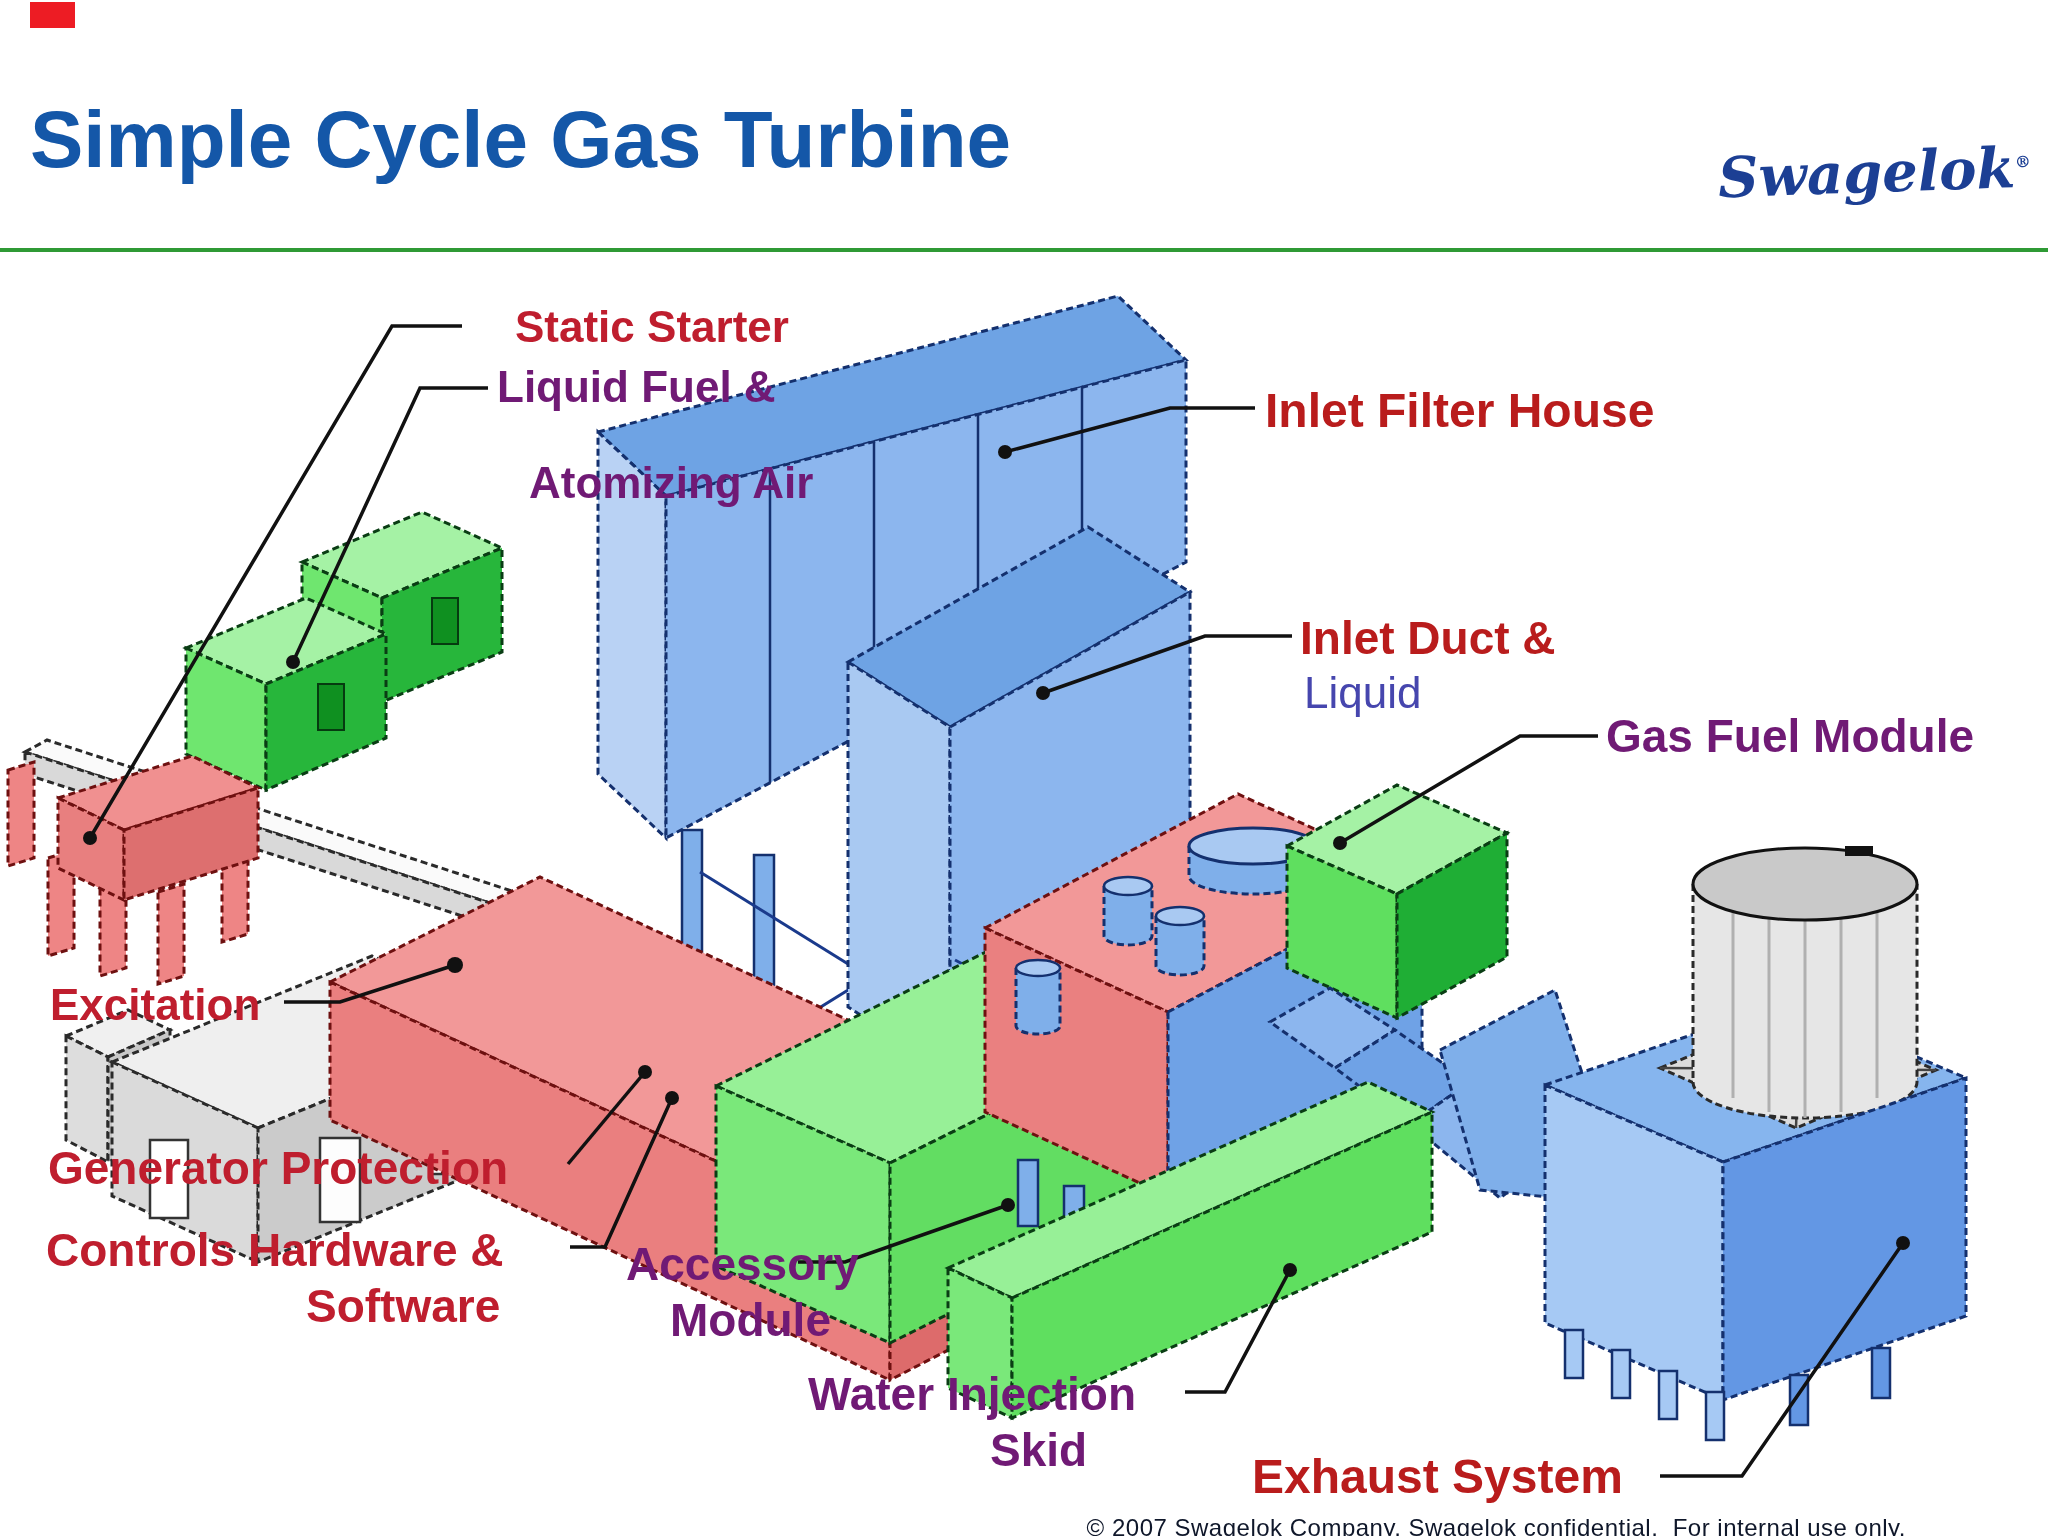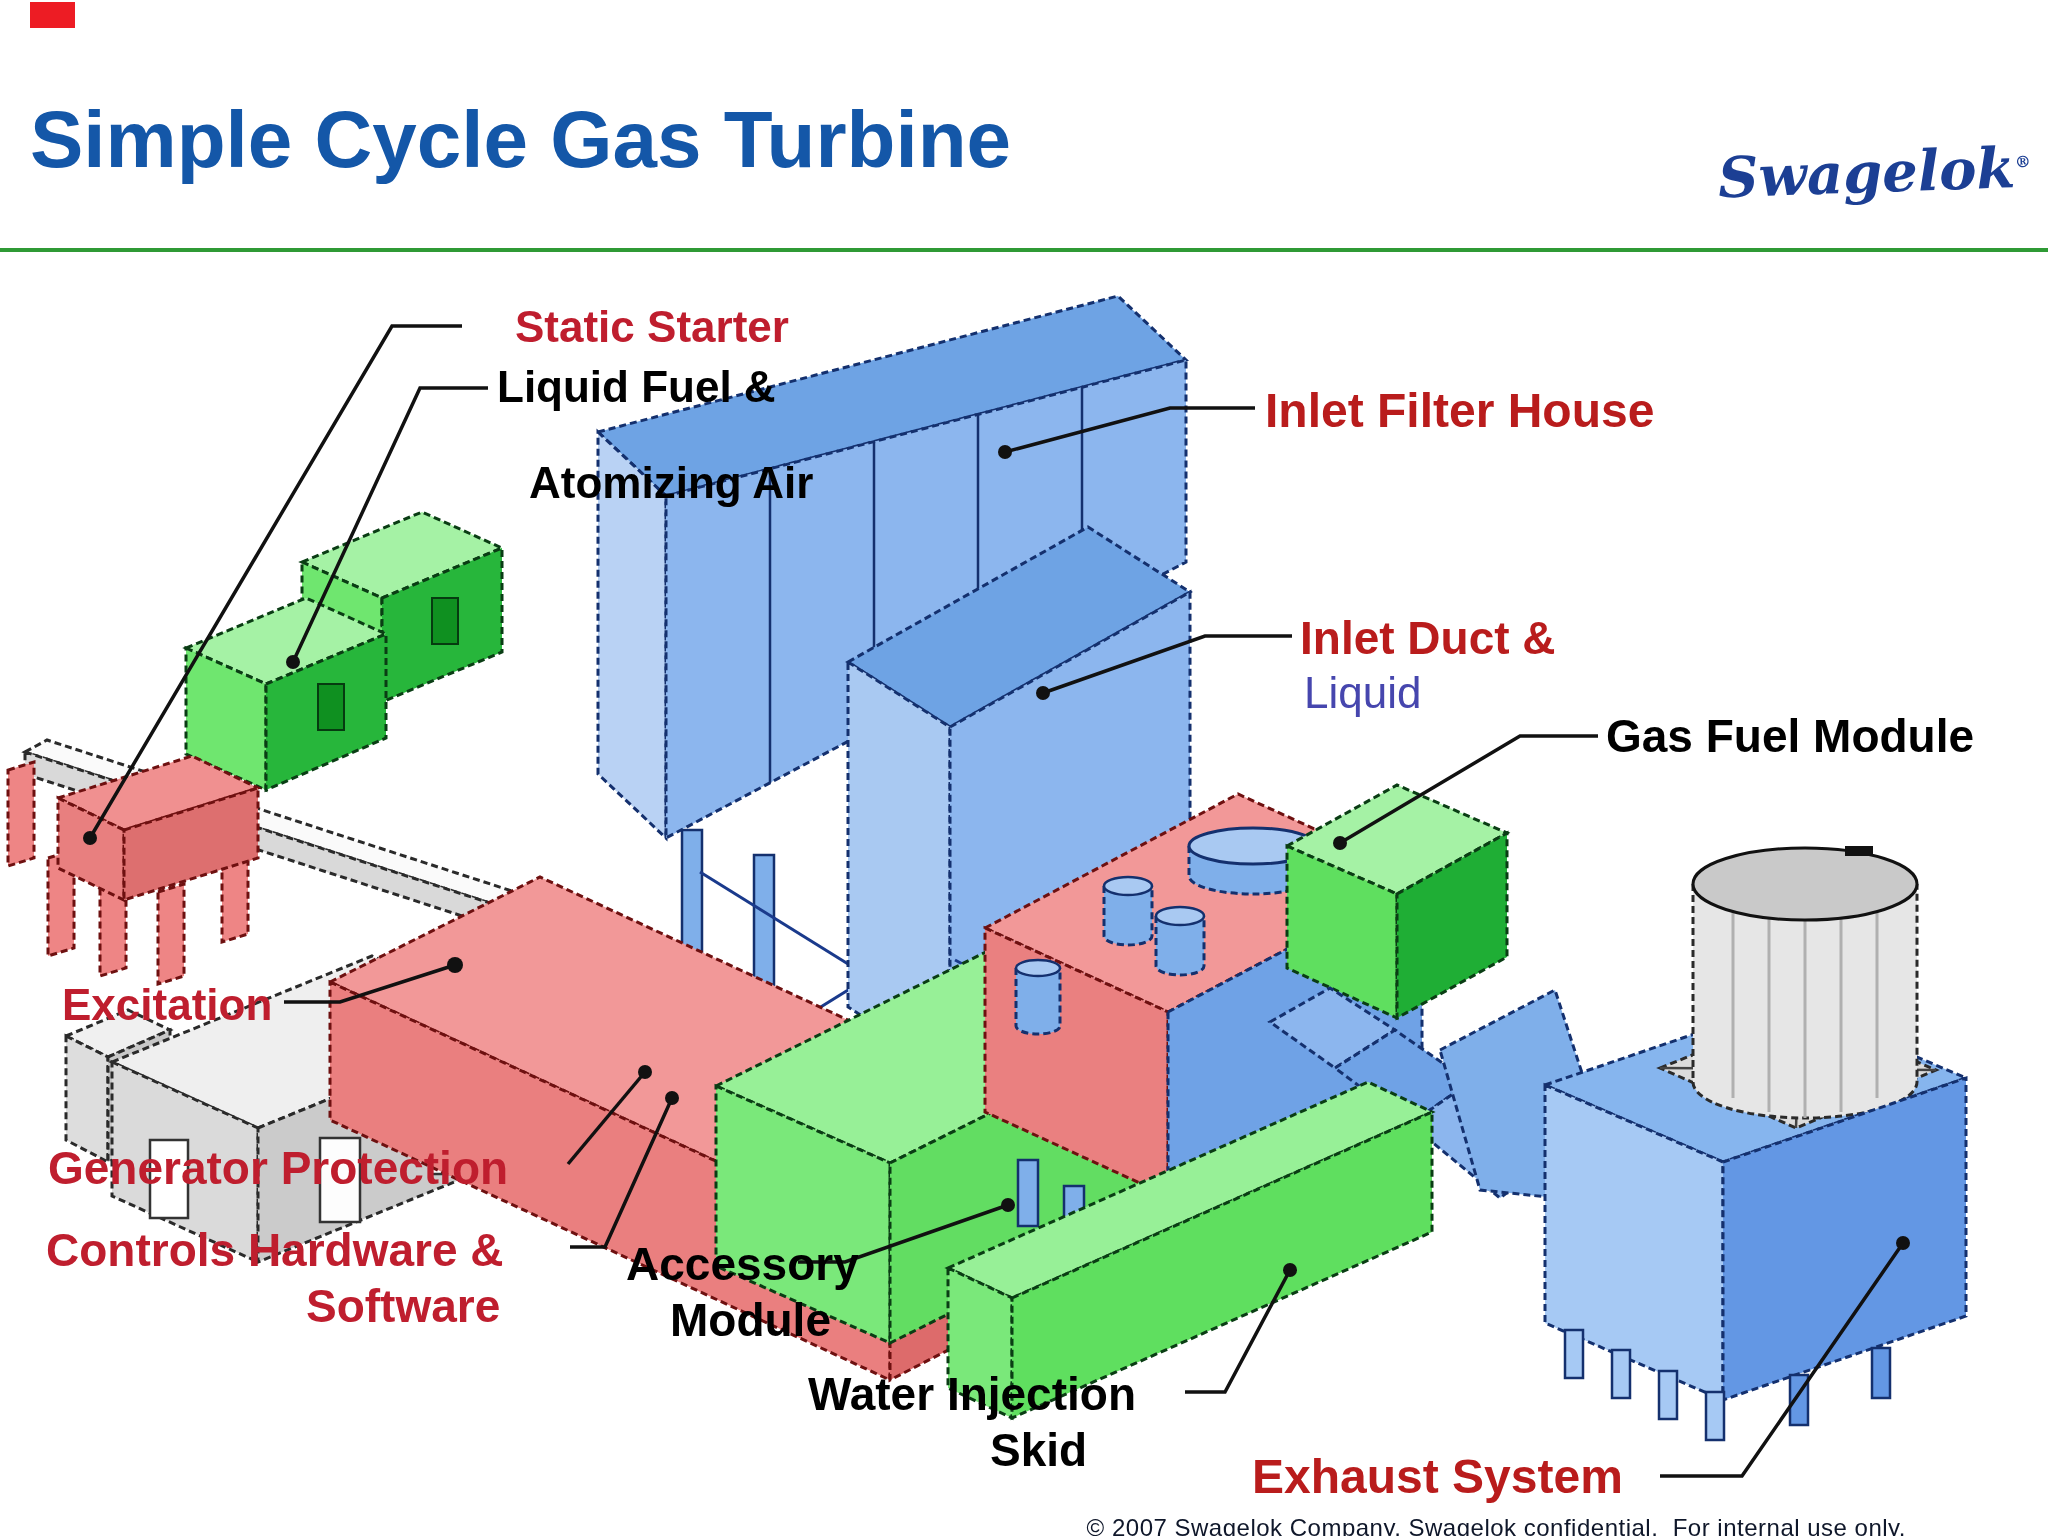--- a/index.html
+++ b/index.html
@@ -14,7 +14,7 @@
   #corner-mark{left:30px;top:2px;width:45px;height:26px;background:#ed1c24;}
   #footer{top:1514px;right:142px;font-size:24px;color:#0f172a;letter-spacing:.5px;white-space:pre;}
   .lbl{position:absolute;line-height:1.05;font-weight:bold;white-space:nowrap;}
-  .c-red{color:#bf1e2e}.c-green{color:#000000}.c-navy{color:#b91c1c}.c-navy2{color:#4646ae;font-weight:normal}
+  .c-red{color:#bf1e2e}.c-green{color:#701a75}.c-navy{color:#b91c1c}.c-navy2{color:#4646ae;font-weight:normal}
   svg{position:absolute;left:0;top:0;}
   .sh{stroke-width:3;stroke-dasharray:7 4;}
   .gs{stroke:#0a3d14;} .bs{stroke:#14306e;} .rs{stroke:#6e1010;} .ns{stroke:#2a2a2a;}

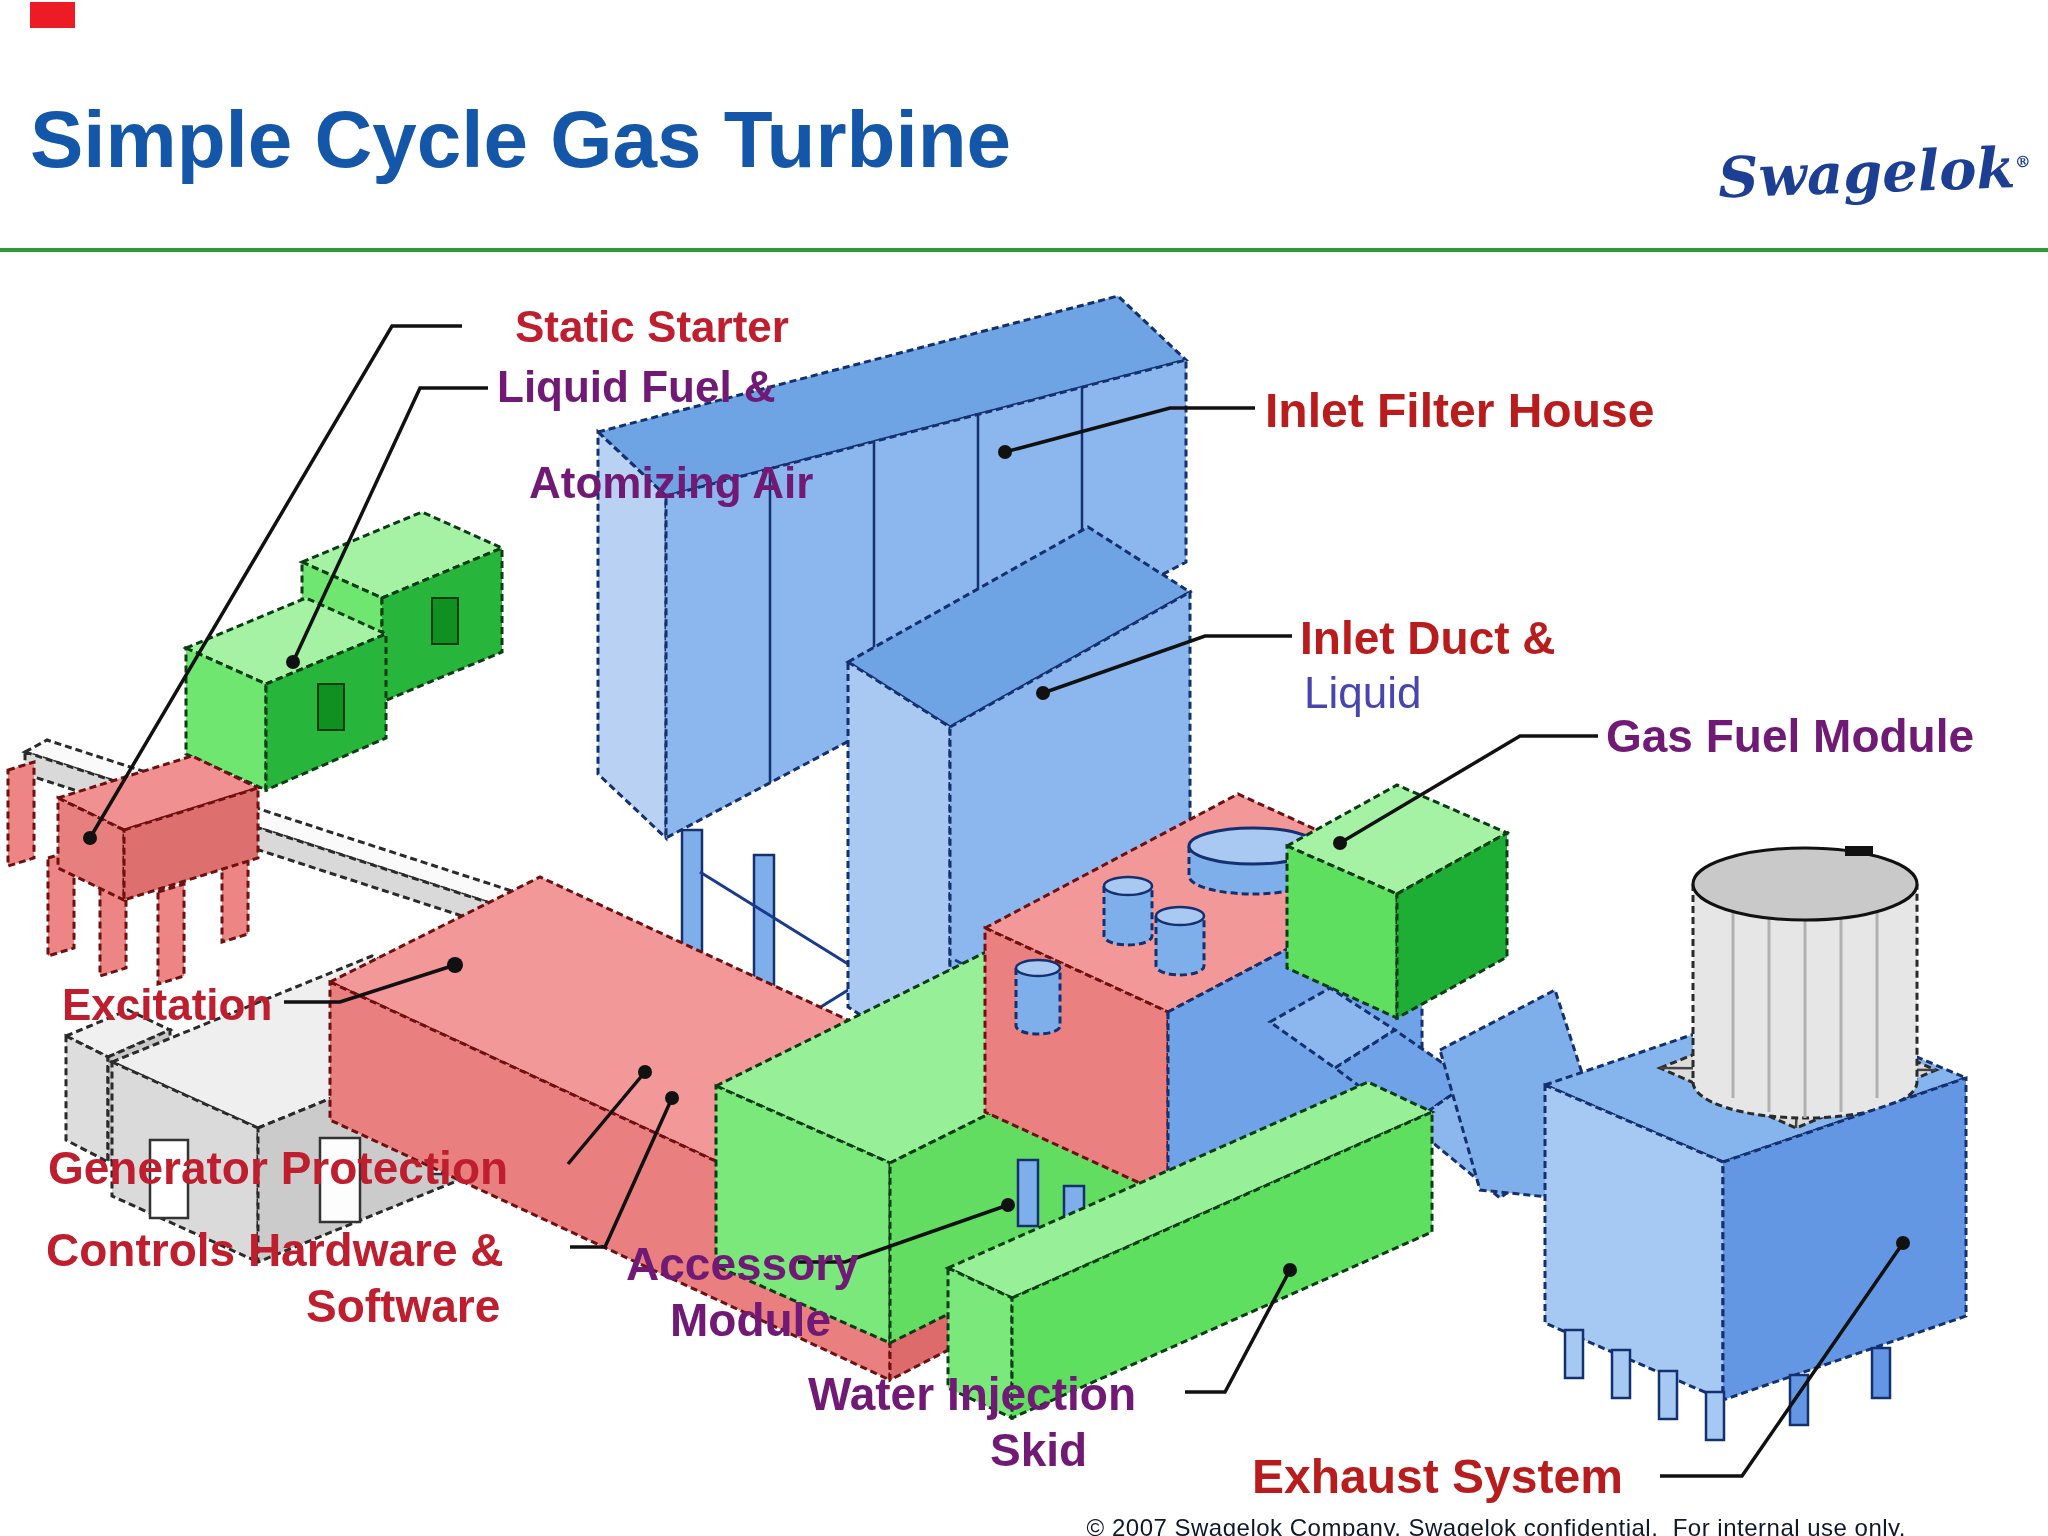--- a/index.html
+++ b/index.html
@@ -206,7 +206,7 @@
 <div class="lbl c-navy" style="left:1300px;top:614px;font-size:46px;">Inlet Duct &amp;</div>
 <div class="lbl c-navy2" style="left:1304px;top:670px;font-size:44px;">Liquid</div>
 <div class="lbl c-green" style="left:1606px;top:712px;font-size:46px;">Gas Fuel Module</div>
-<div class="lbl c-red" style="left:50px;top:982px;font-size:44px;margin-left:12px;">Excitation</div>
+<div class="lbl c-red" style="left:50px;top:982px;font-size:44px;">Excitation</div>
 <div class="lbl c-red" style="left:48px;top:1144px;font-size:46px;">Generator Protection</div>
 <div class="lbl c-red" style="left:46px;top:1226px;font-size:46px;">Controls Hardware &amp;</div>
 <div class="lbl c-red" style="left:306px;top:1282px;font-size:46px;">Software</div>

